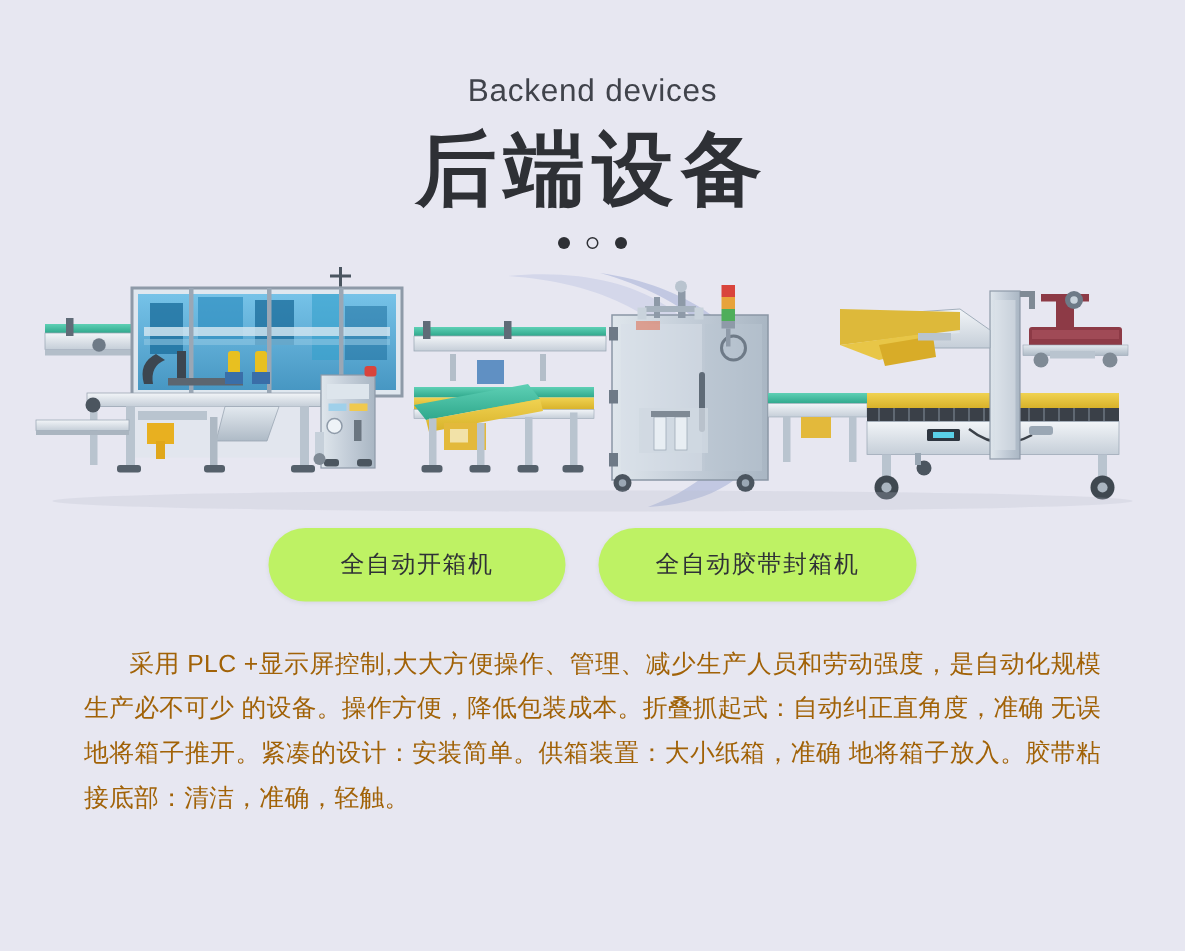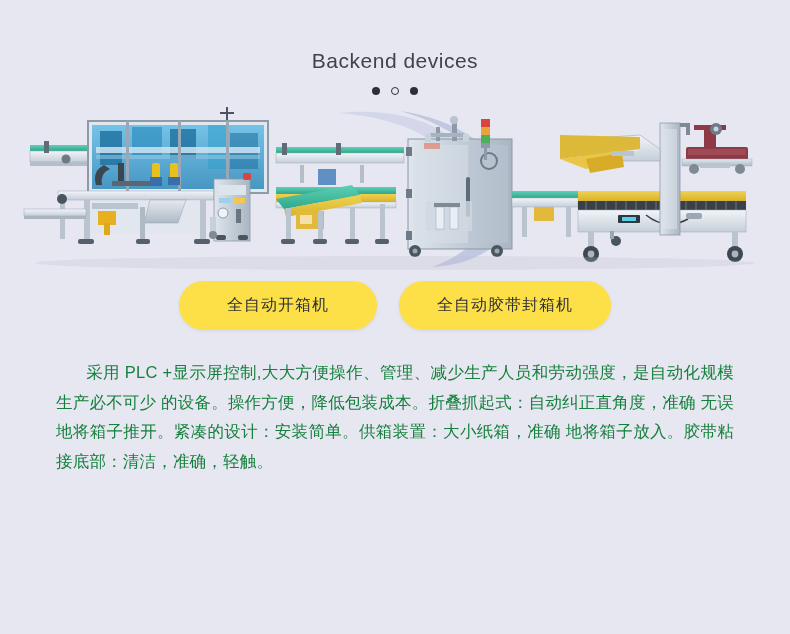--- a/index.html
+++ b/index.html
@@ -65,6 +65,7 @@
 
   <div class="header">
     <div class="subtitle">Backend devices</div>
+    <div class="title">后端设备</div>
     <div class="dots">
       <span class="dot"></span>
       <span class="dot hollow"></span>

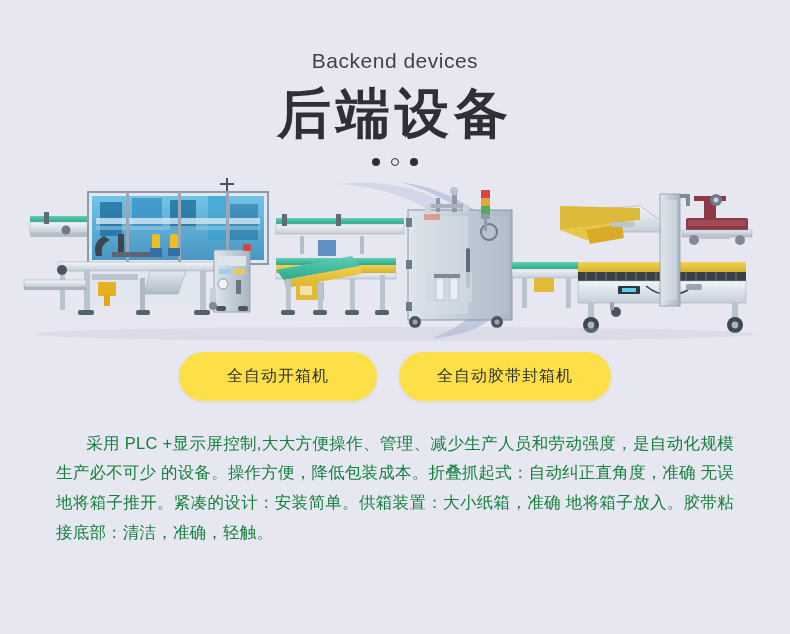--- a/index.html
+++ b/index.html
@@ -40,7 +40,7 @@
     margin-top:8px;
   }
   .pill{
-    background:#fde047;border-radius:28px;
+    background:#bef264;border-radius:28px;
     height:49px;display:flex;align-items:center;justify-content:center;
     font-size:16px;color:#2f3136;letter-spacing:1px;
     box-shadow:0 1px 3px rgba(80,80,110,.10);

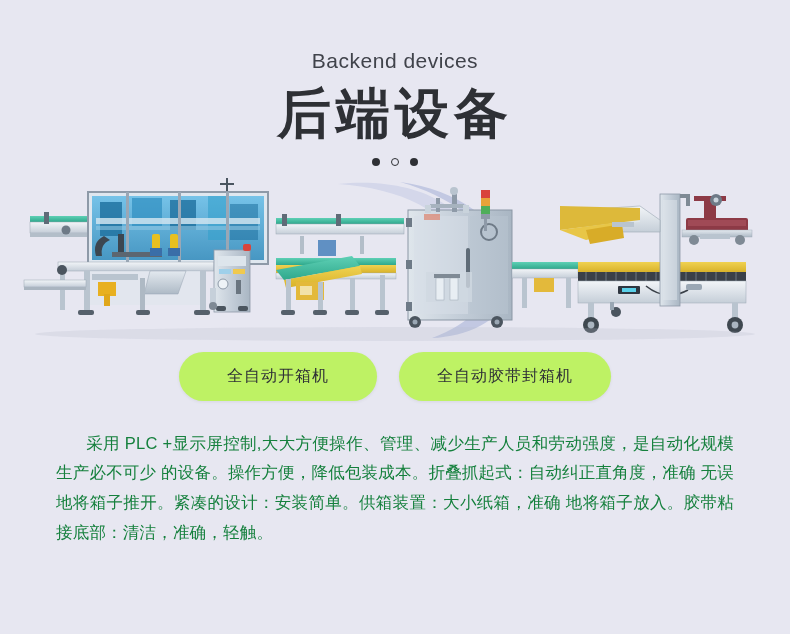--- a/index.html
+++ b/index.html
@@ -53,7 +53,7 @@
   .copy{
     margin:28px 56px 0 56px;
     font-size:16.5px;line-height:1.80;
-    color:#15803d;text-align:justify;text-align-last:left;
+    color:#a16207;text-align:justify;text-align-last:left;
     letter-spacing:.2px;
   }
   .copy .indent{display:inline-block;width:30px;}

